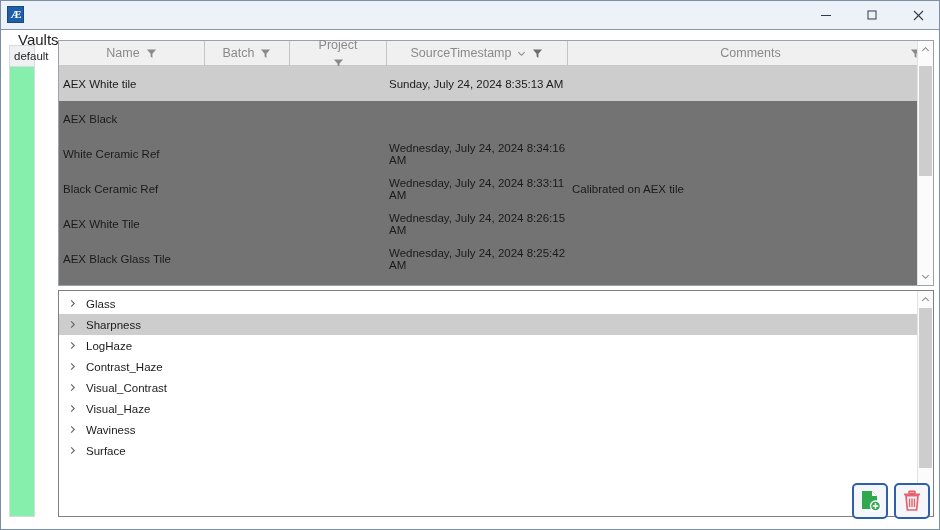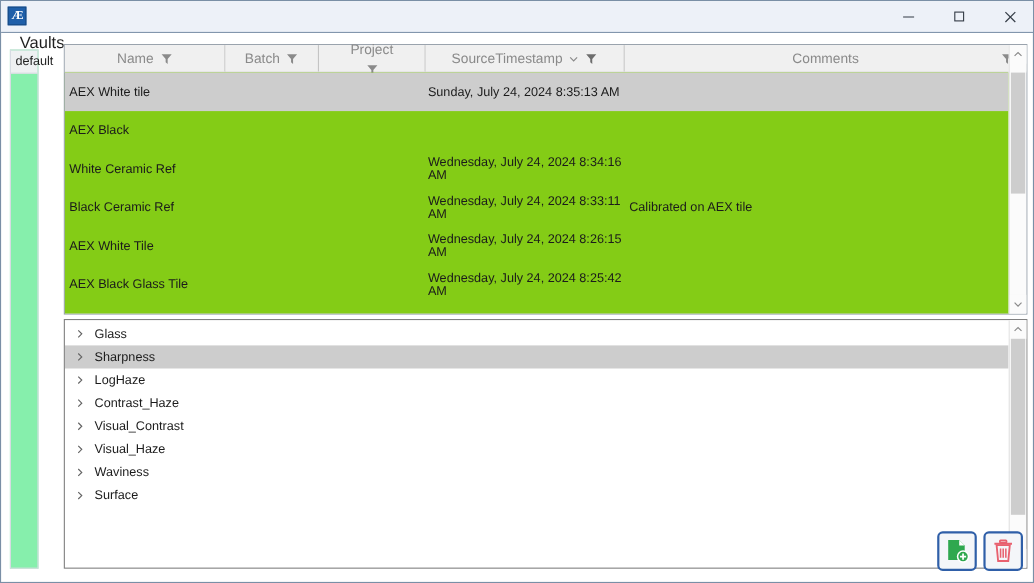--- a/index.html
+++ b/index.html
@@ -146,7 +146,7 @@
     right: 16px;
     bottom: 0;
     overflow: hidden;
-    background: #84cc16;
+    background: #737373;
   }
   .grow {
     height: 35px;

